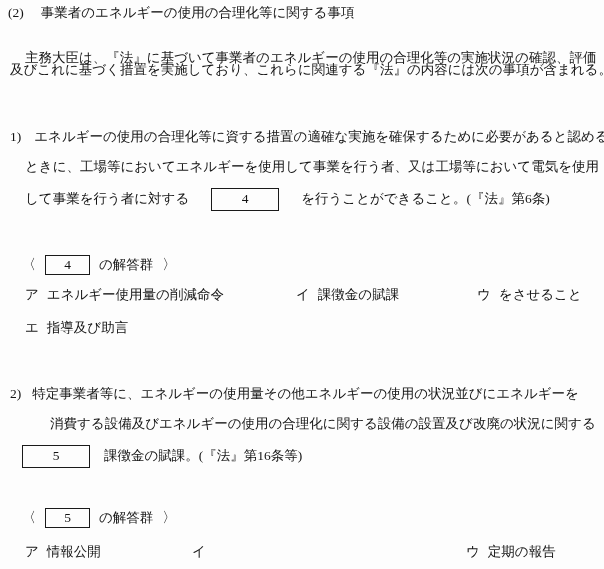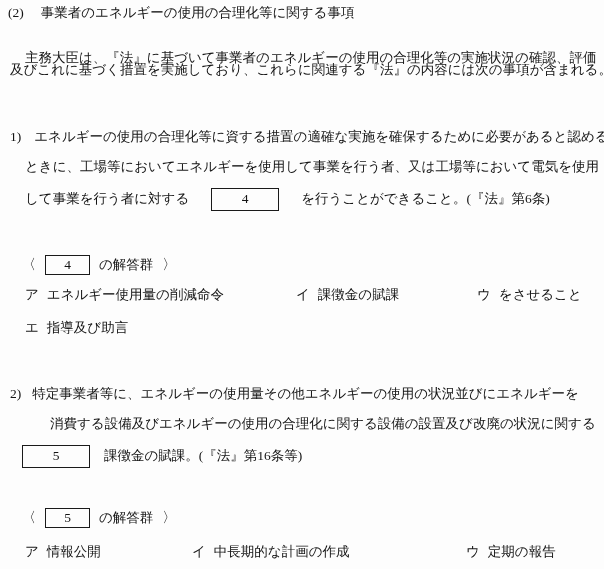--- a/index.html
+++ b/index.html
@@ -137,7 +137,6 @@
   </div>
   <div class="opt" style="left:192px; top:543px;">
     <span class="opt-key">イ</span>
-    <span>中長期的な計画の作成</span>
   </div>
   <div class="opt" style="left:466px; top:543px;">
     <span class="opt-key">ウ</span>

